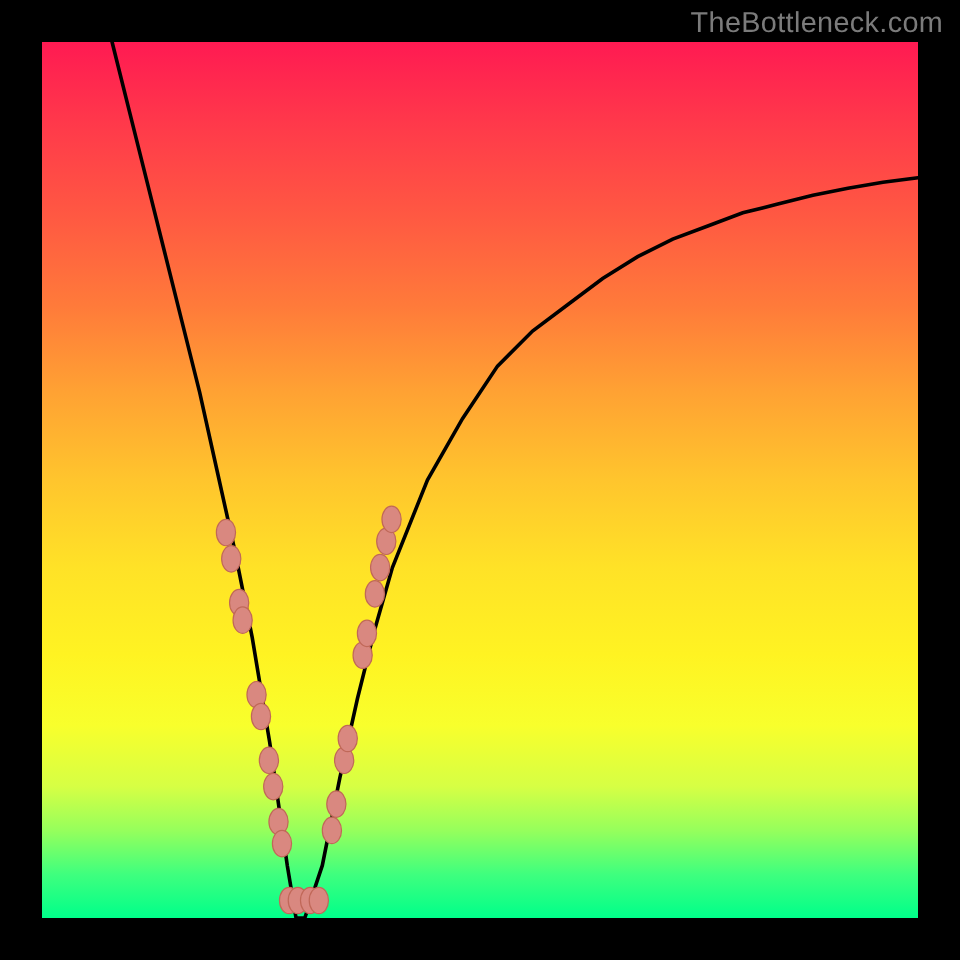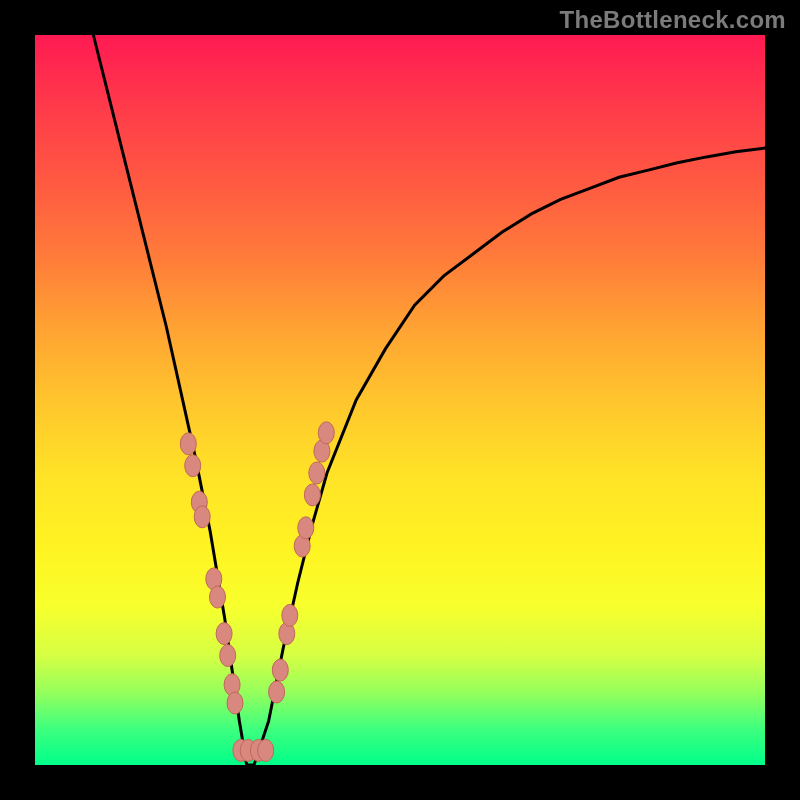--- a/index.html
+++ b/index.html
@@ -48,7 +48,7 @@
     right: 14px;
     color: #7b7b7b;
     font-size: 24px;
-    font-weight: 700;
+    font-weight: 400;
     letter-spacing: 0.3px;
     user-select: none;
   }

